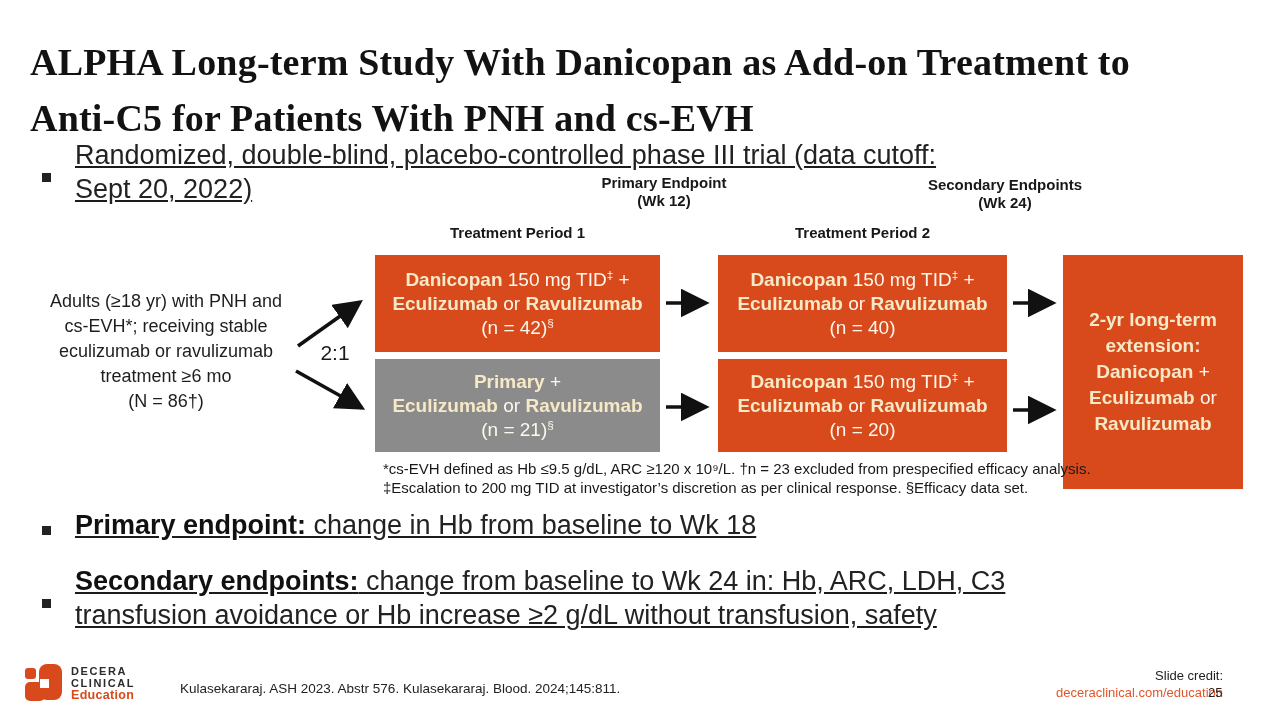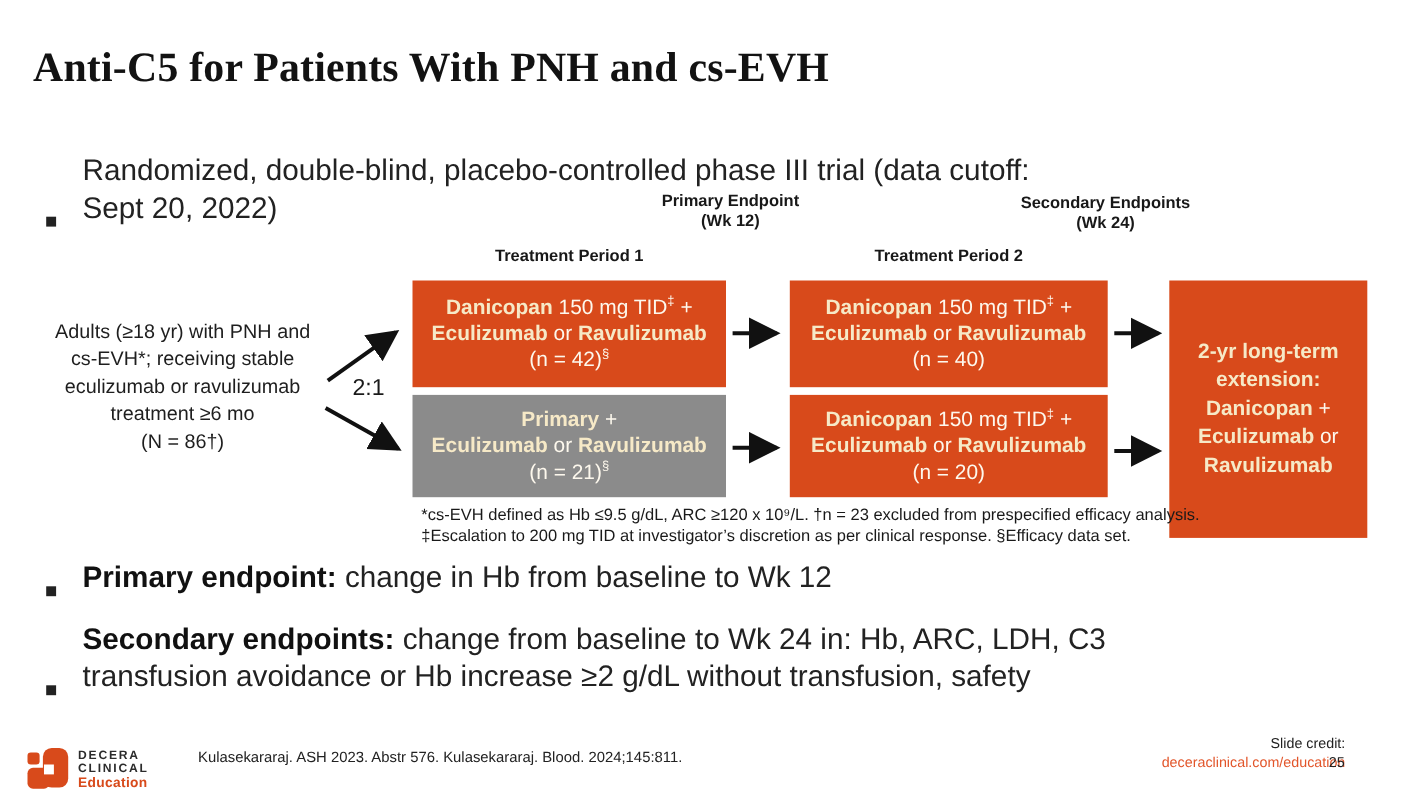--- a/index.html
+++ b/index.html
@@ -104,6 +104,7 @@
 <body>
 
 <div class="abs title">
+  <div>ALPHA Long-term Study With Danicopan as Add-on Treatment to</div>
   <div>Anti-C5 for Patients With PNH and cs-EVH</div>
 </div>
 

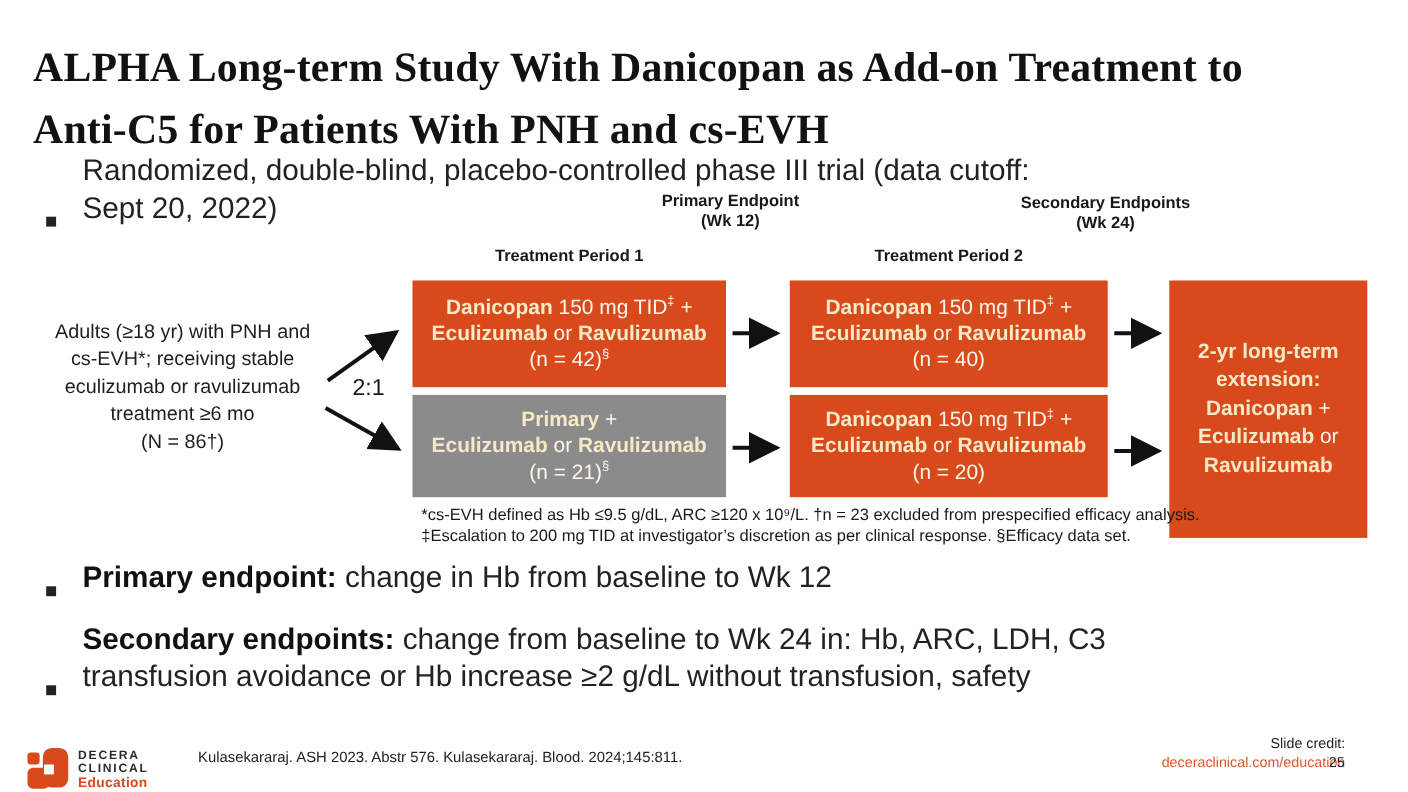--- a/index.html
+++ b/index.html
@@ -33,7 +33,7 @@
   }
 
   
-  .bullet{display:flex;align-items:flex-end;}
+  .bullet{display:flex;align-items:center;text-decoration:underline;}
   .bullet .marker{
     flex:0 0 auto;width:9px;height:9px;background:#222;
     margin:11px 24px 0 0;

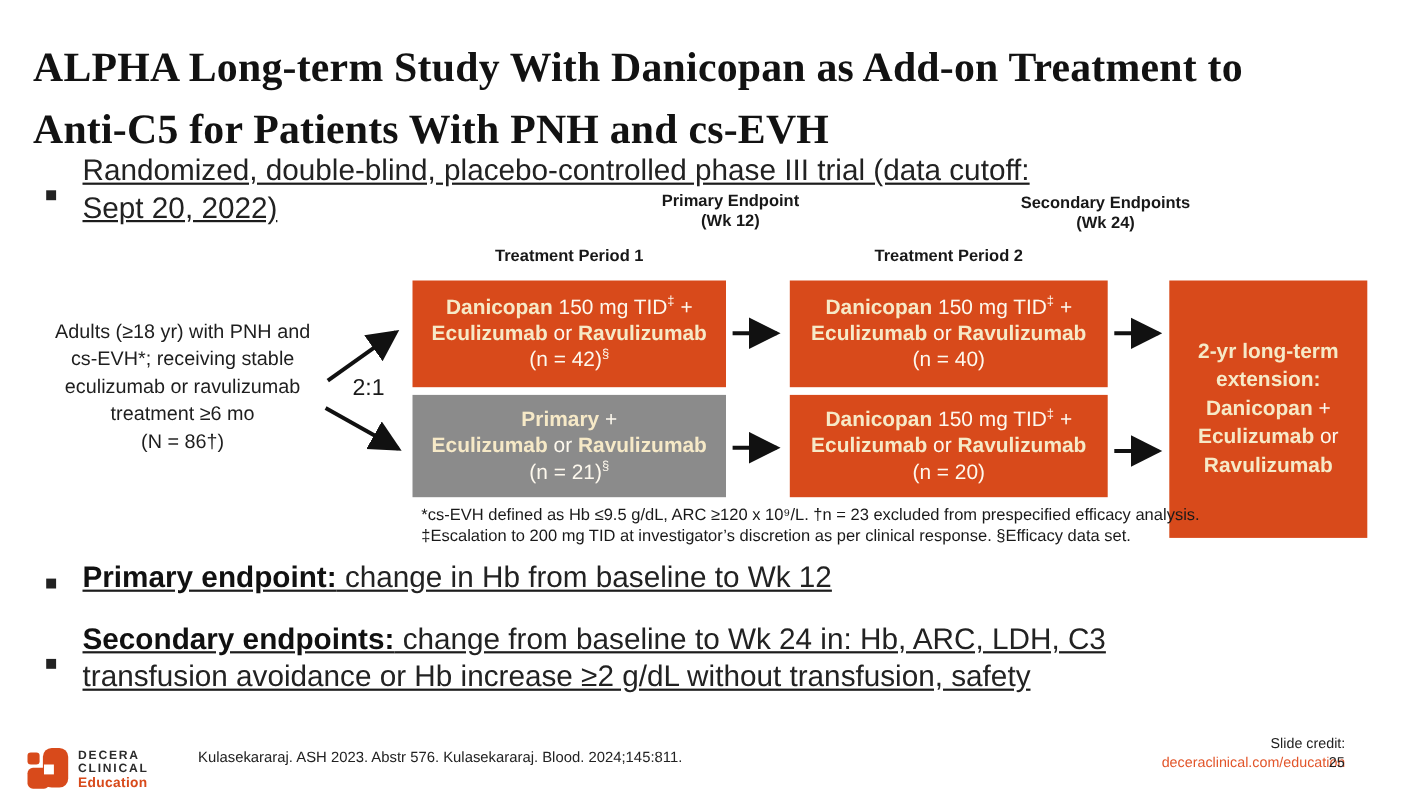--- a/index.html
+++ b/index.html
@@ -186,7 +186,7 @@
 <div class="abs bullet primary-bullet">
   <span class="marker"></span>
   <div class="btext">
-      <div><span class="b">Primary endpoint:</span><span> change in Hb from baseline to Wk 12</span></div>
+      <div><span class="b">Primary endpoint:</span><span> change in Hb from baseline to Wk 18</span></div>
     </div>
 </div>
 <div class="abs bullet secondary-bullet">

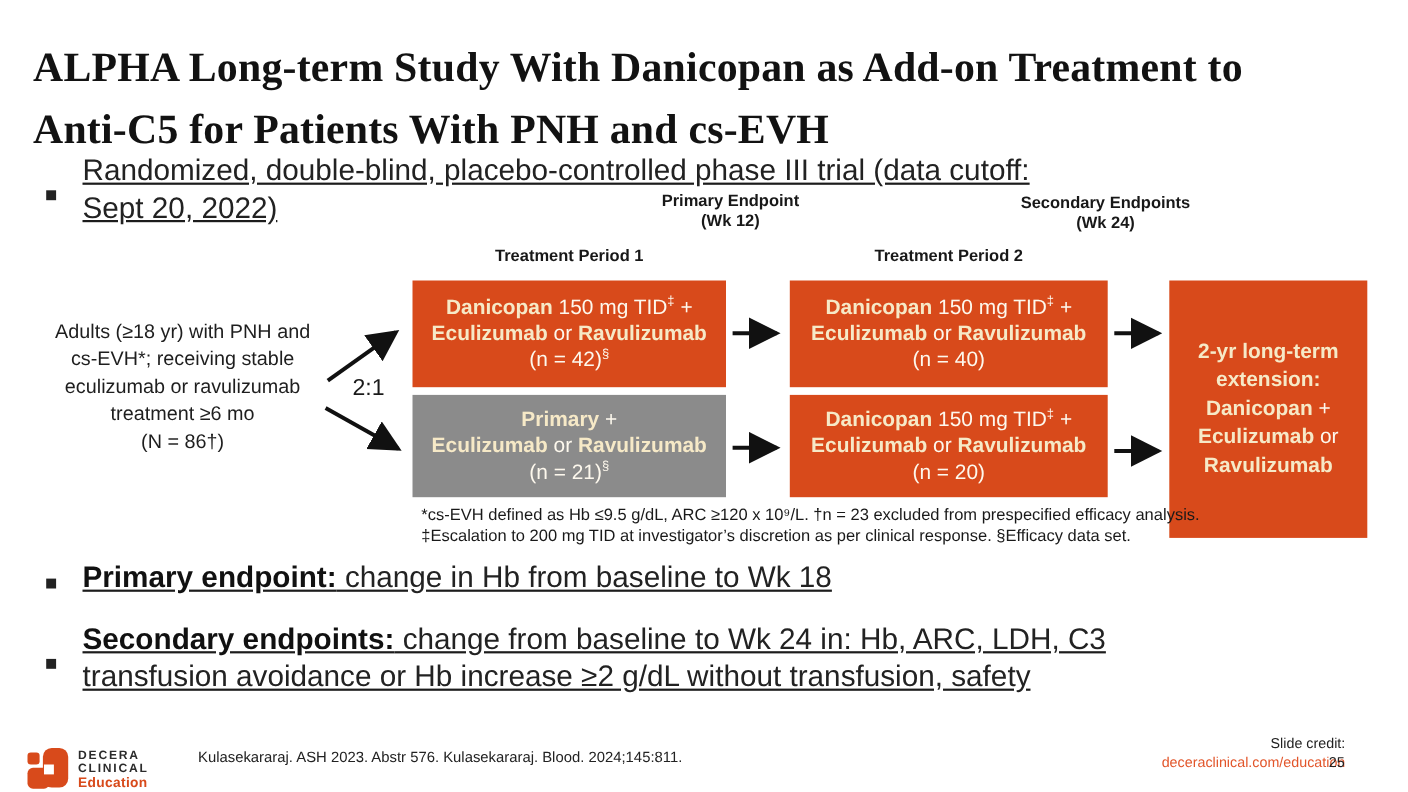--- a/index.html
+++ b/index.html
@@ -84,7 +84,7 @@
   }
 
   
-  .logo{left:25px;top:664px;display:flex;align-items:center;margin-top:16px;}
+  .logo{left:25px;top:664px;display:flex;align-items:center;}
   .logo-icon{position:relative;width:38px;height:38px;margin-right:8px;}
   .logo-icon .p{position:absolute;background:var(--accent);}
   .logo-icon .pa{left:0;top:4px;width:11px;height:11px;border-radius:3px;}

